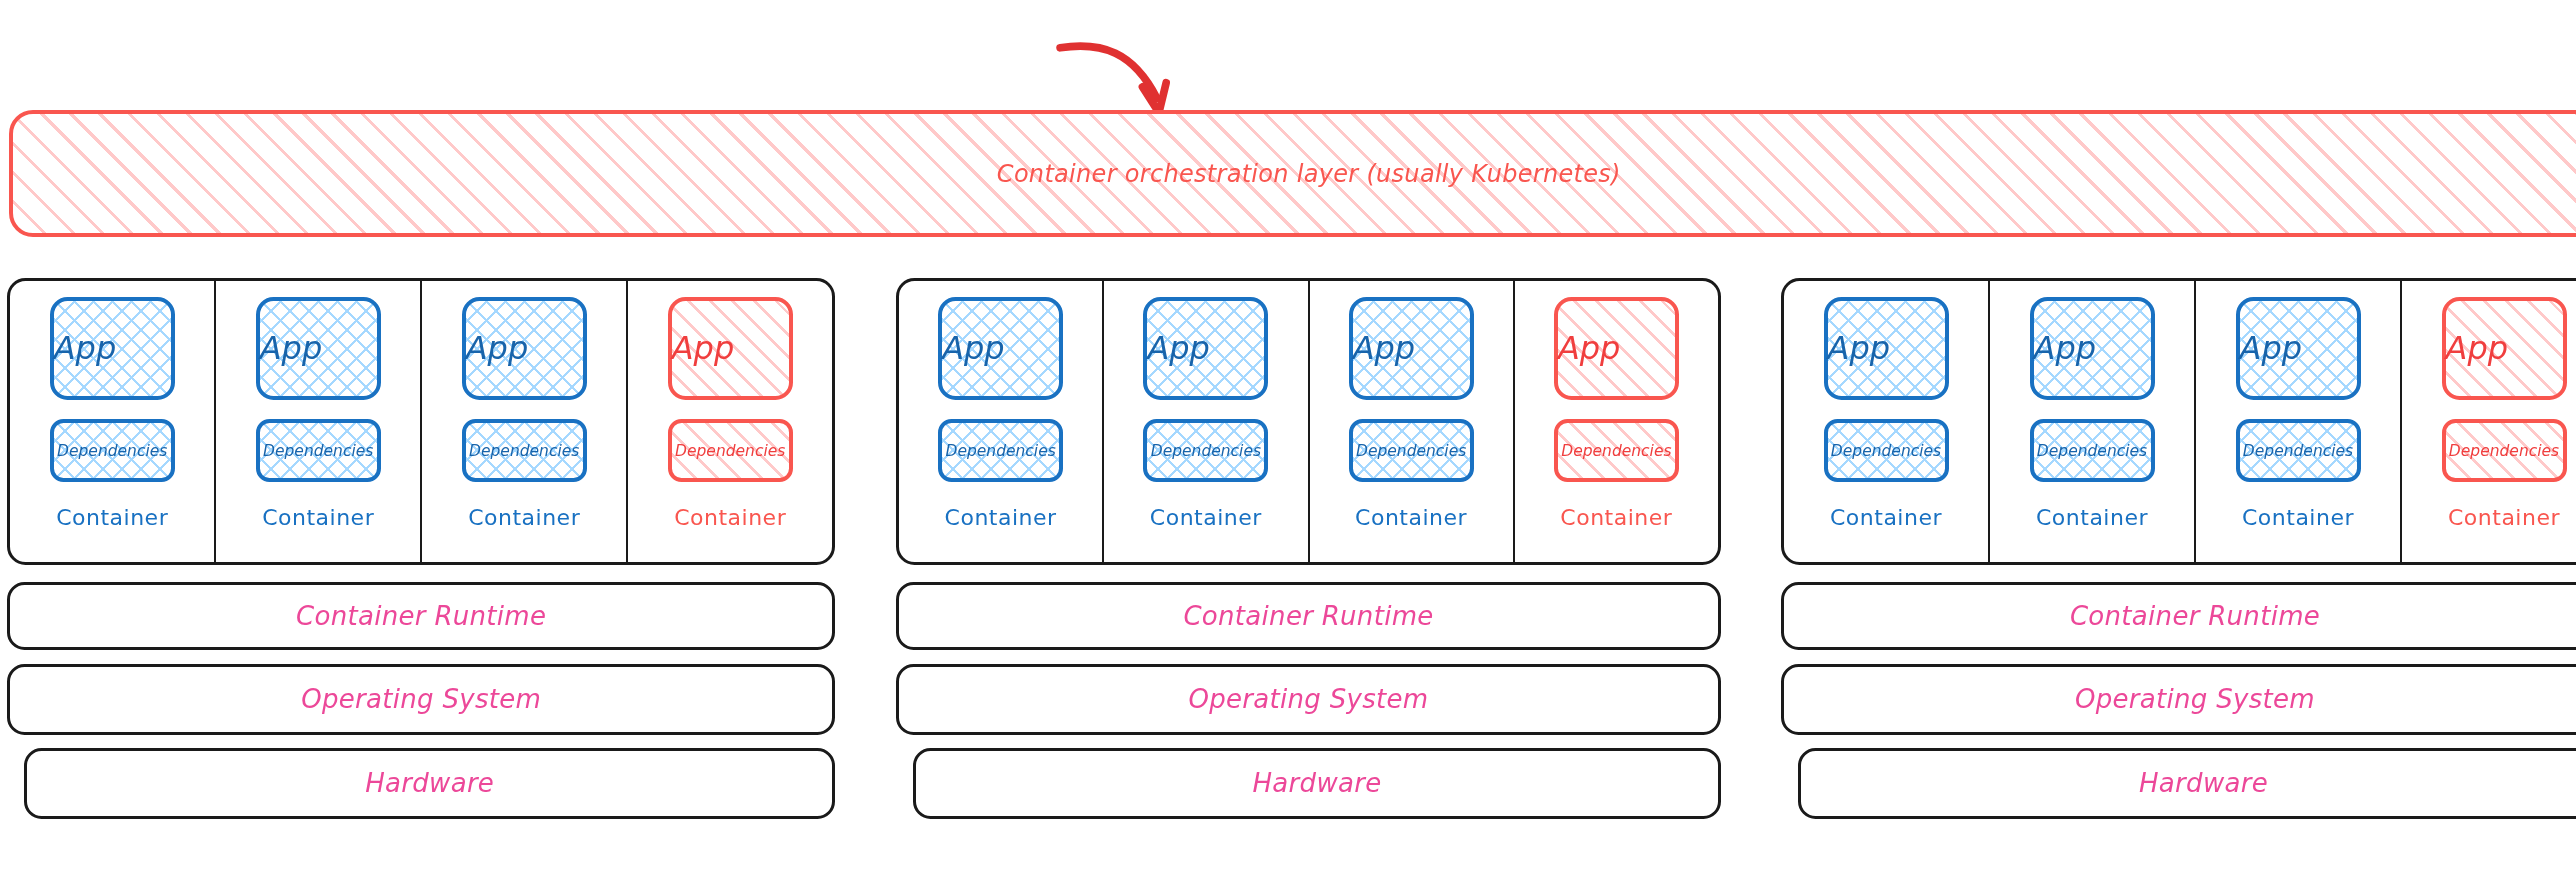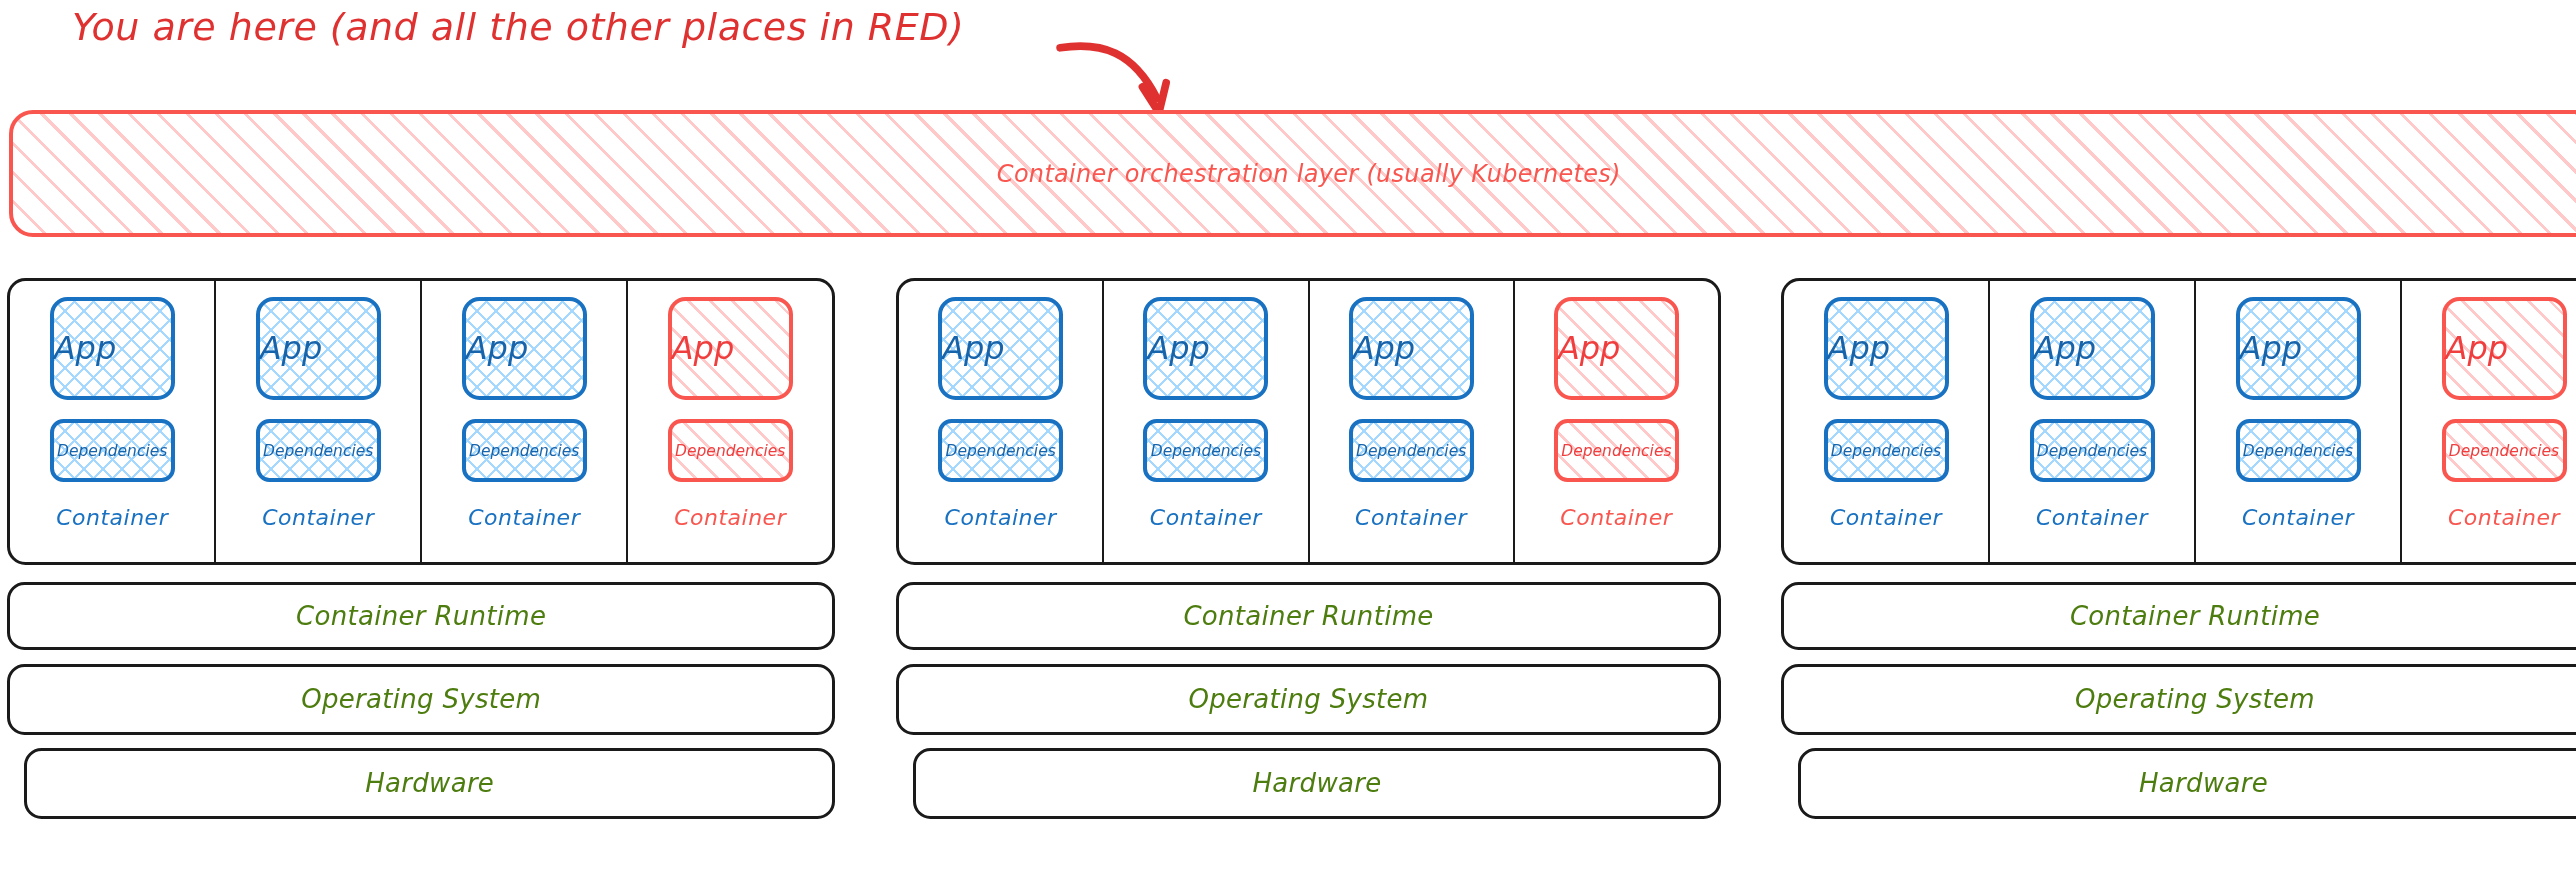--- a/index.html
+++ b/index.html
@@ -106,7 +106,6 @@
 
 <div class="stage">
 
-  <div id="annotation">You are here (and all the other places in RED)</div>
 
   <svg id="annotation-arrow" viewBox="0 0 340 200">
     <path d="M8 52 C 90 40, 150 60, 196 150" fill="none" stroke="#e03131" stroke-width="15" stroke-linecap="round"></path>

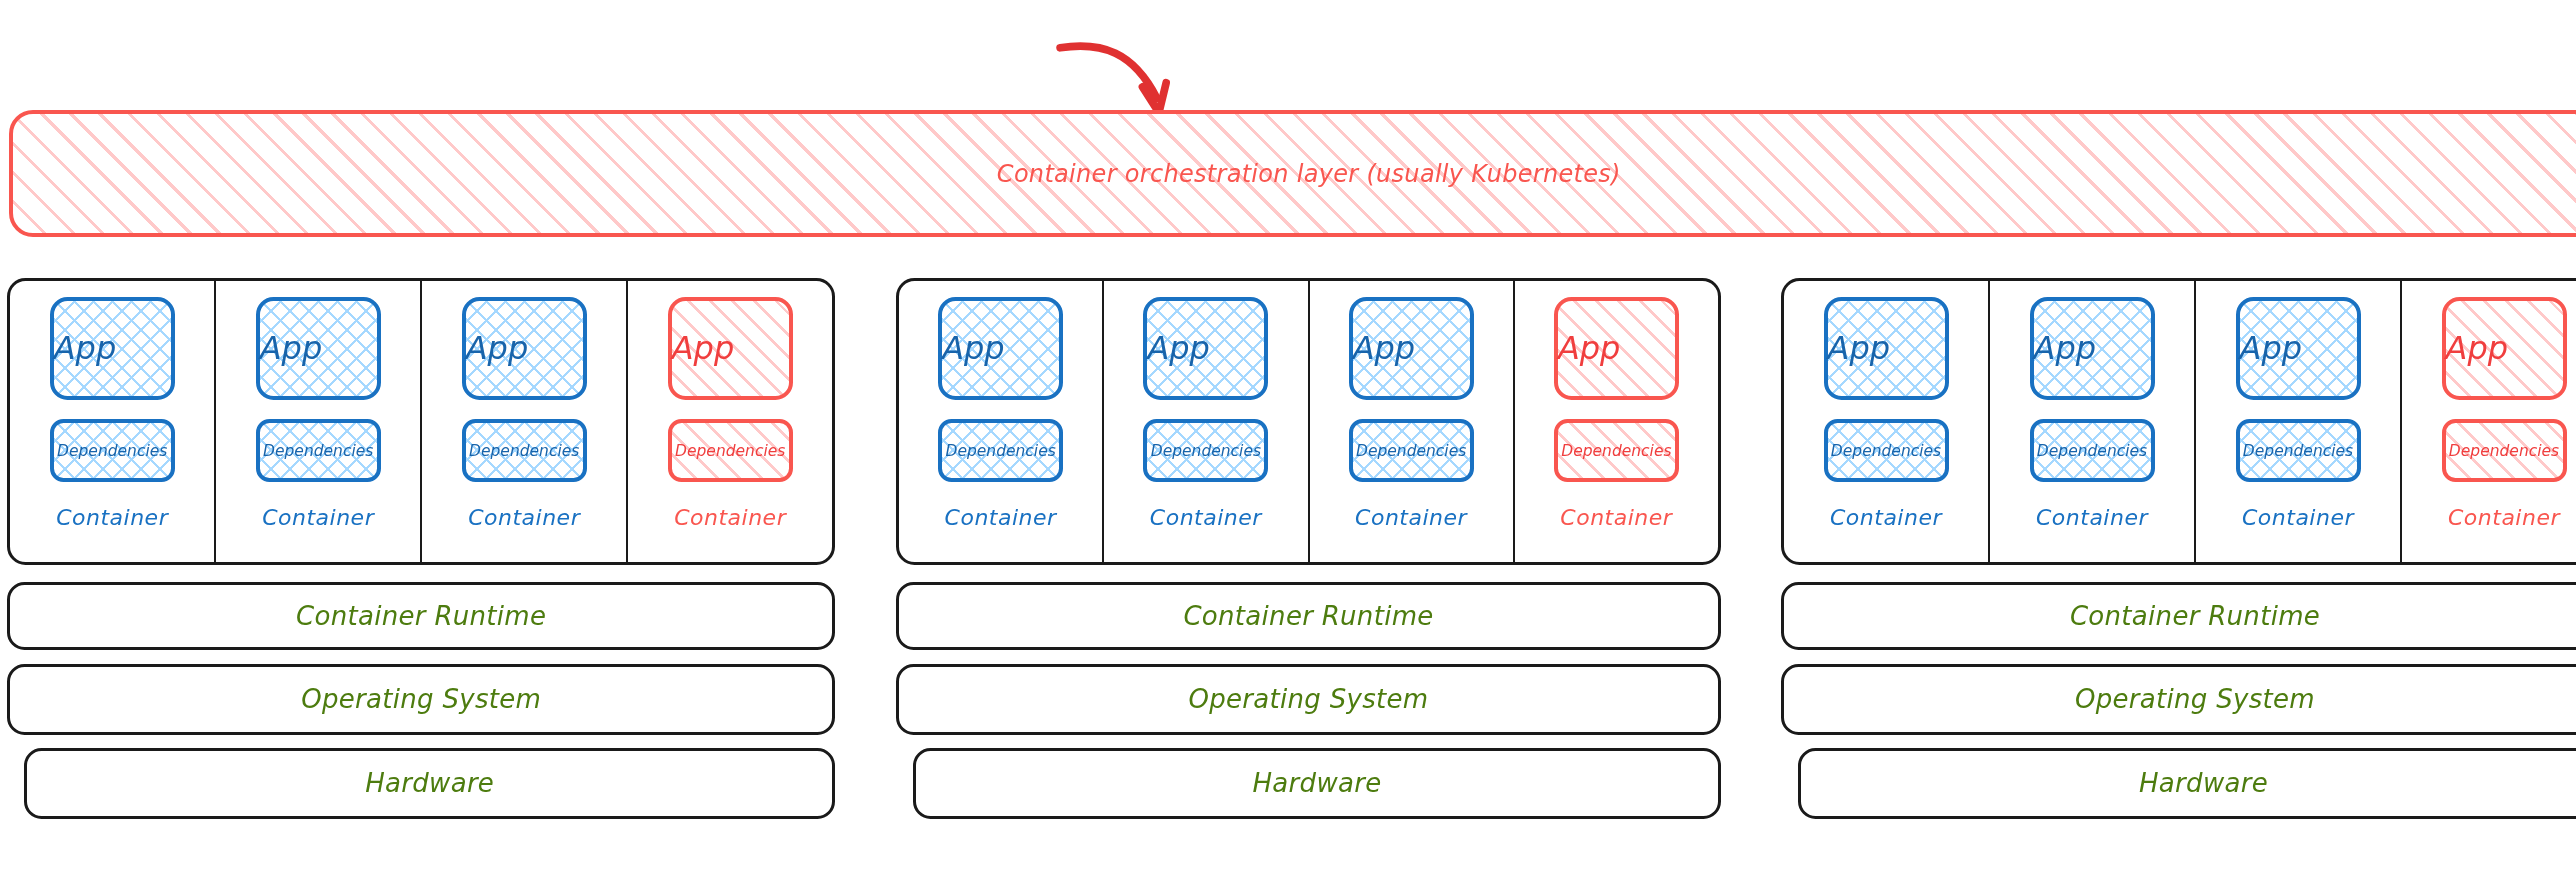--- a/index.html
+++ b/index.html
@@ -66,7 +66,7 @@
     border-radius:13.4px;
     display:flex;align-items:center;justify-content:center;
   }
-  .cell-label{margin-top:23px;font-size:22px;font-style:italic;letter-spacing:0.5px;}
+  .cell-label{margin-top:23px;font-size:22px;letter-spacing:0.5px;}
 
   
   .c-blue .app-box,.c-blue .dep-box{

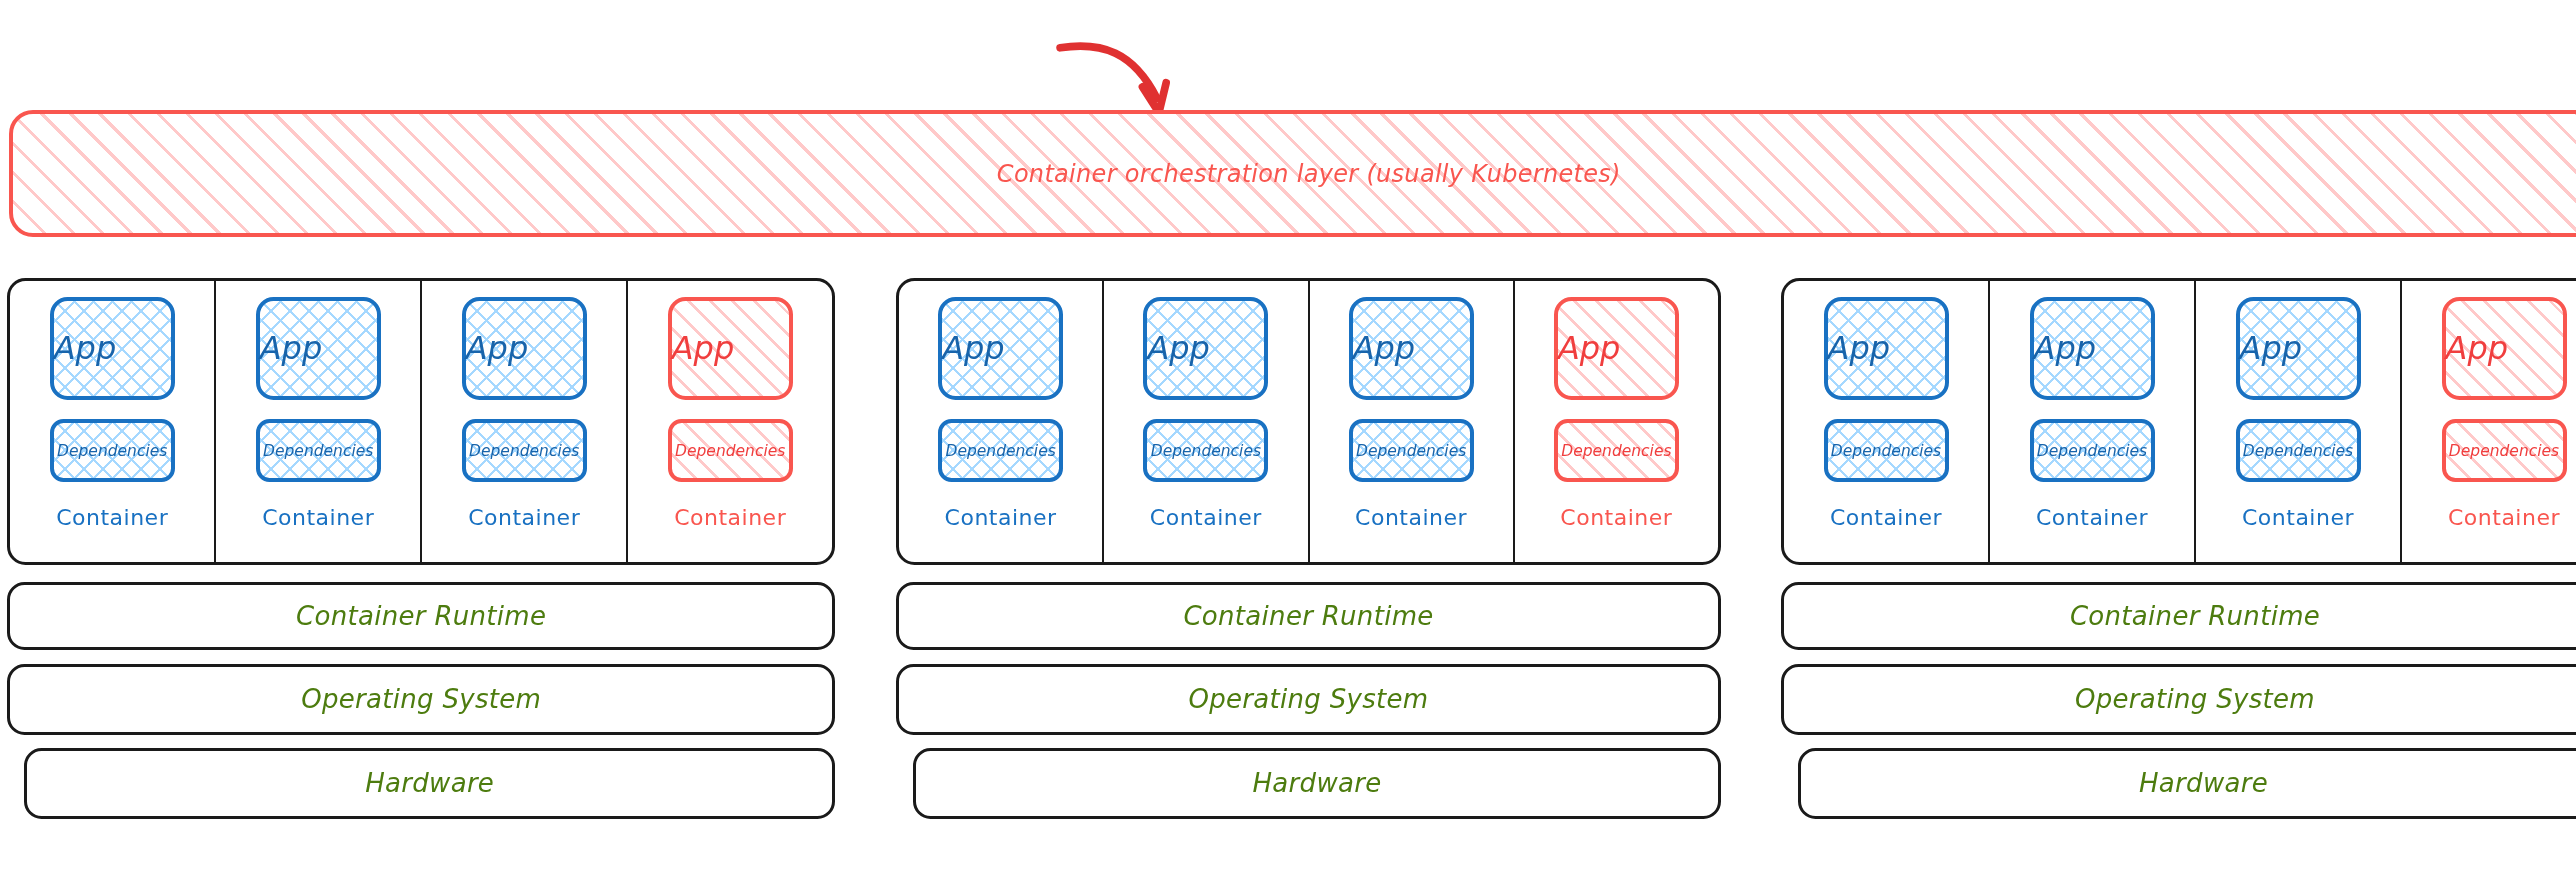--- a/index.html
+++ b/index.html
@@ -99,7 +99,7 @@
   .layer-runtime{margin-top:16.5px;height:68px;}
   .layer-os{margin-top:14.4px;height:71px;}
   .layer-hw{margin-top:13px;height:71px;margin-left:17px;}
-  .layer-label{font-size:26px;color:#4d7c0f;font-style:italic;letter-spacing:0.3px;}
+  .layer-label{font-size:26px;color:#ec4899;font-style:italic;letter-spacing:0.3px;}
 </style>
 </head>
 <body>

